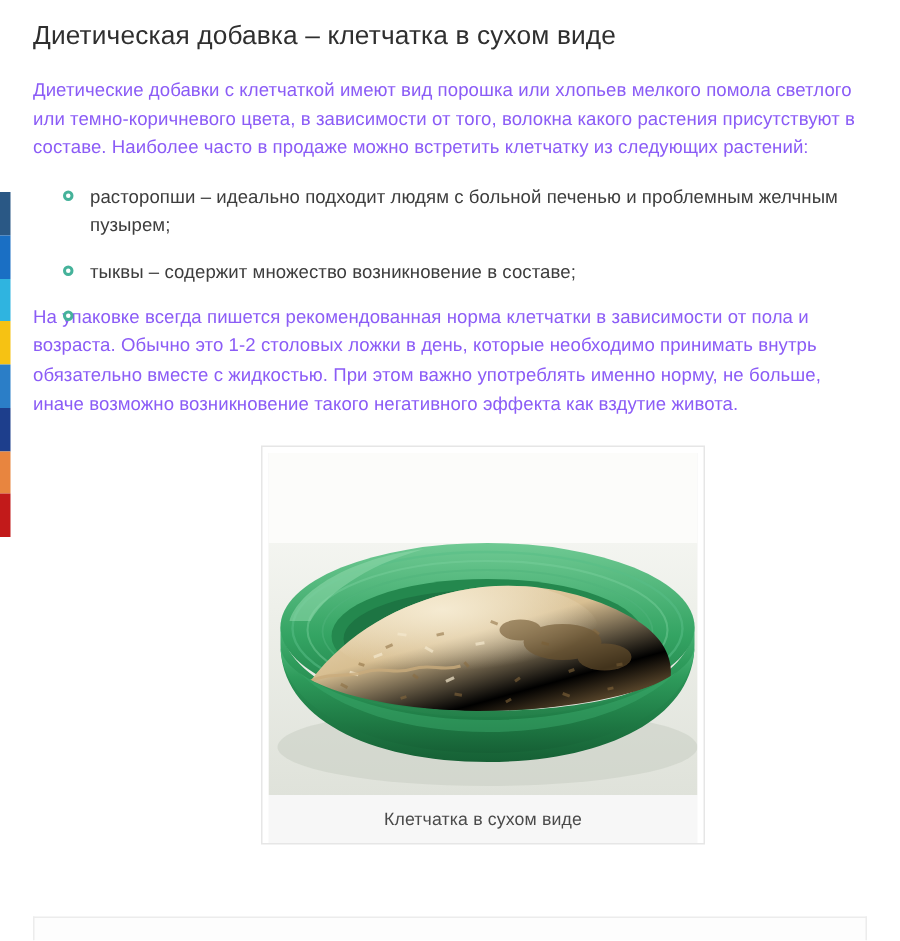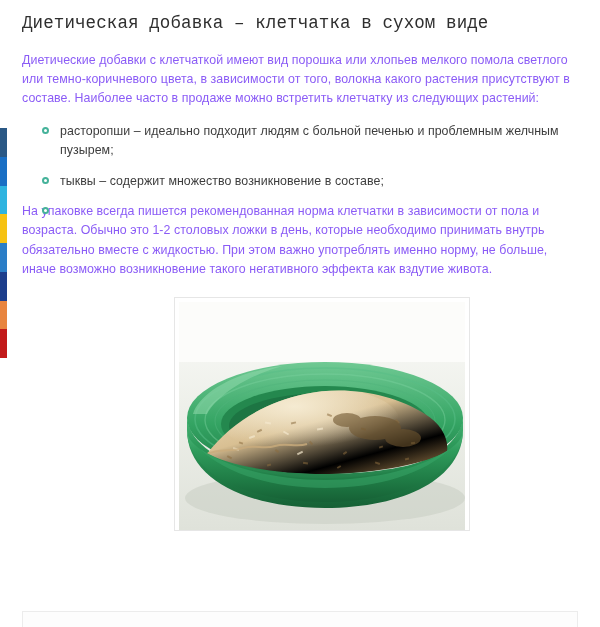--- a/index.html
+++ b/index.html
@@ -59,7 +59,6 @@
     color: #2f2f2f;
     margin: 0 0 16px 0;
     letter-spacing: 0.1px;
-    font-family: Liberation Mono, monospace;
   }
 
   p.body-text {

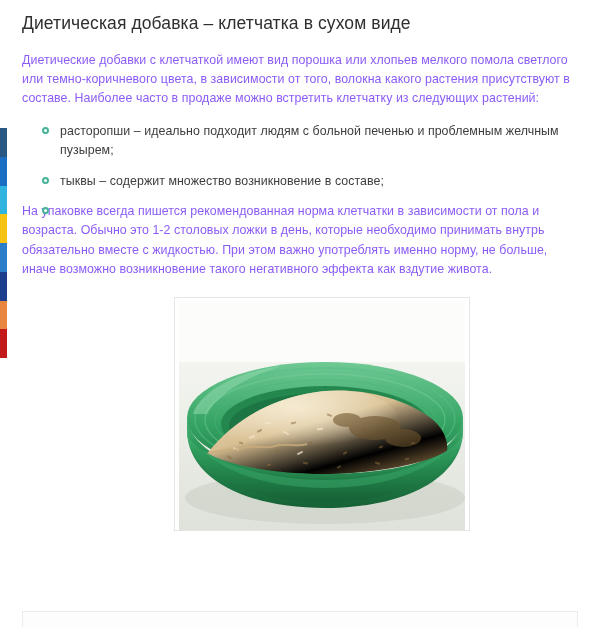--- a/index.html
+++ b/index.html
@@ -294,6 +294,7 @@
                    C246,172 198,186 146,186 C94,186 46,172 20,146 Z" fill="#3aa86a" opacity="0.5"></path>
         </svg>
       </div>
+      <figcaption class="photo-caption">Клетчатка в сухом виде</figcaption>
     </figure>
 
     <div class="after-figure">

